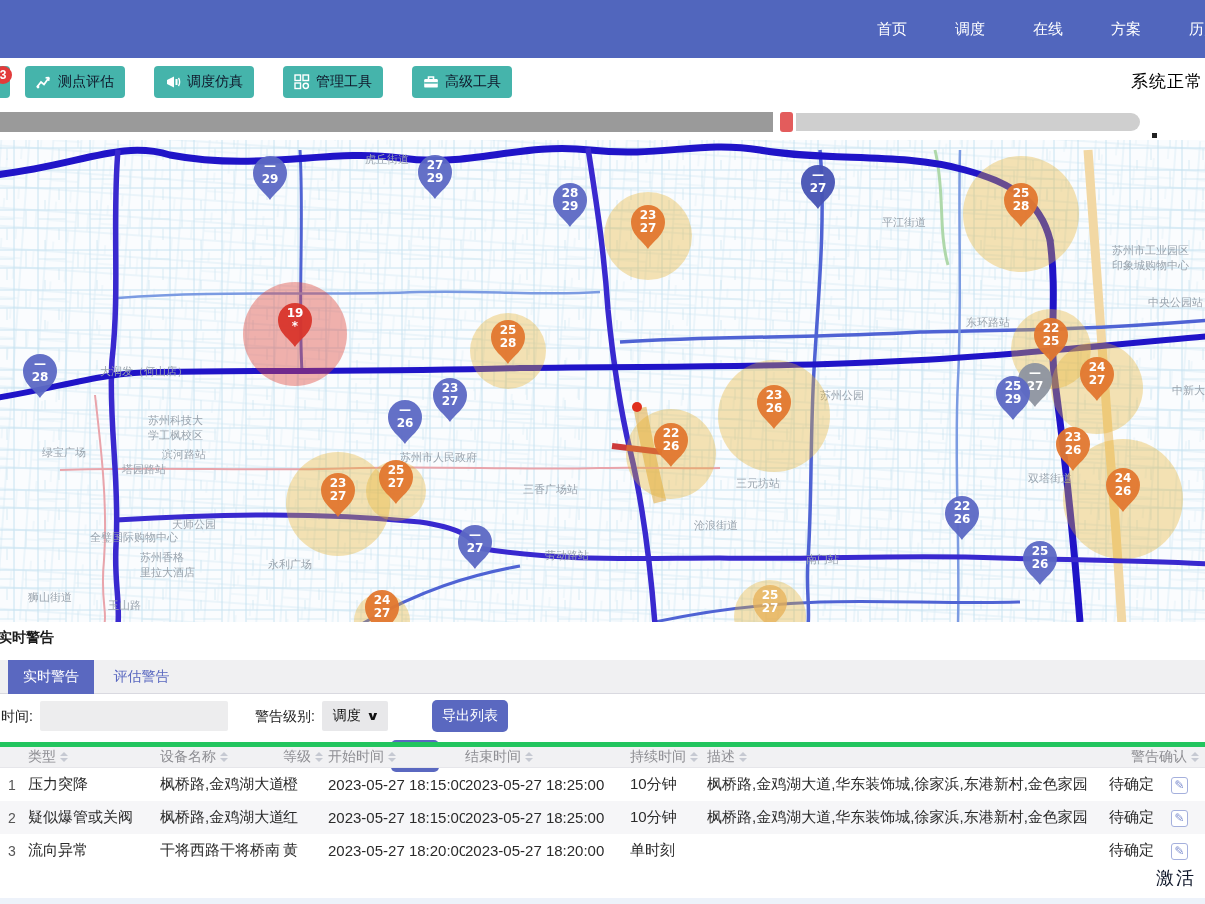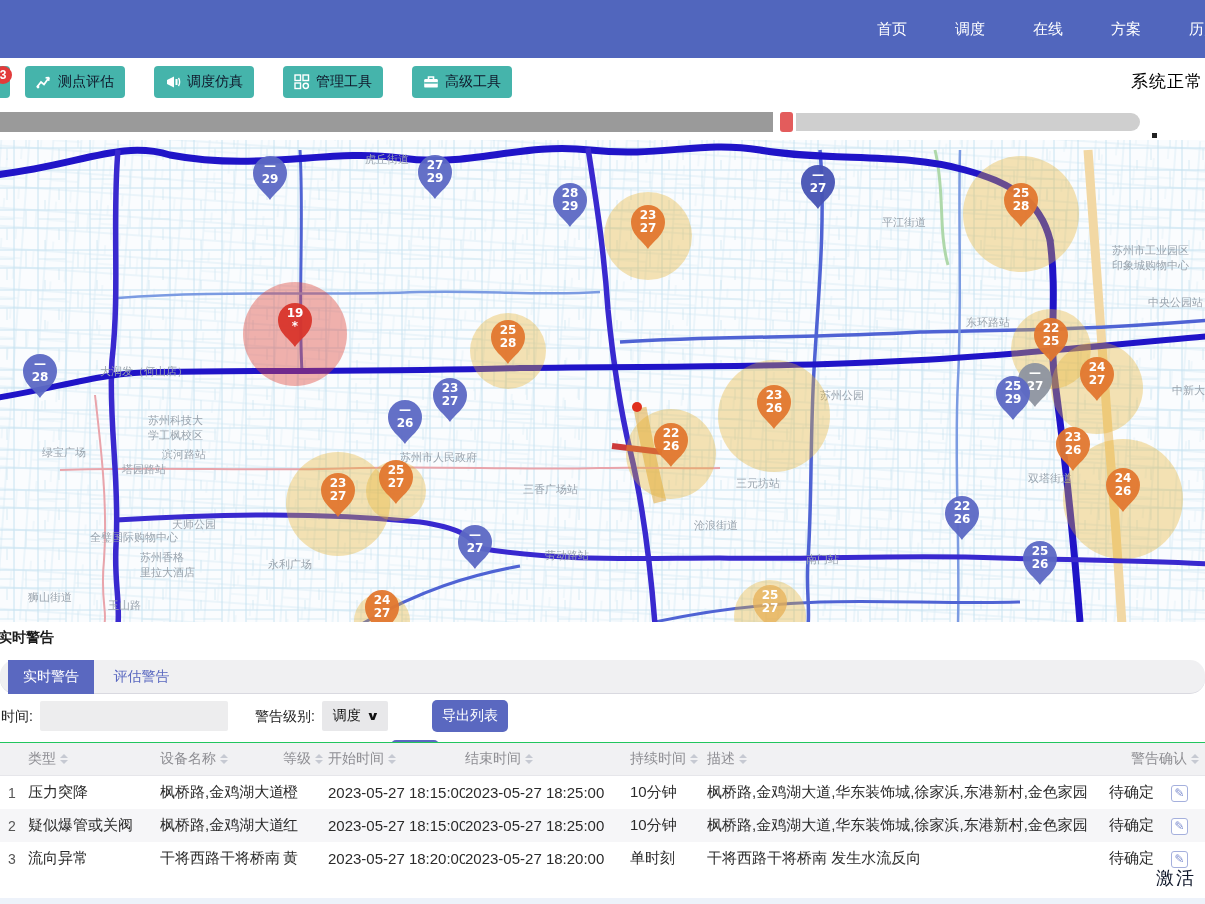--- a/index.html
+++ b/index.html
@@ -39,7 +39,7 @@
 
   
   .panel-title { position:absolute; left:-2px; top:629px; font-size:14px; font-weight:bold; color:#1b1b1b; }
-  .tabbar { position:absolute; left:0; top:660px; width:1205px; height:34px; background:#f0f0f2; border-bottom:1px solid #d9d9e0;border-radius:15px; }
+  .tabbar { position:absolute; left:0; top:660px; width:1205px; height:34px; background:#f0f0f2; border-bottom:1px solid #d9d9e0; }
   .tab { display:inline-flex; align-items:center; height:34px; padding:0 15px; font-size:14px; cursor:pointer; }
   .tab.active { background:#5a68c0; color:#fff; margin-left:8px; }
   .tab.inactive { color:#5a68c0; }

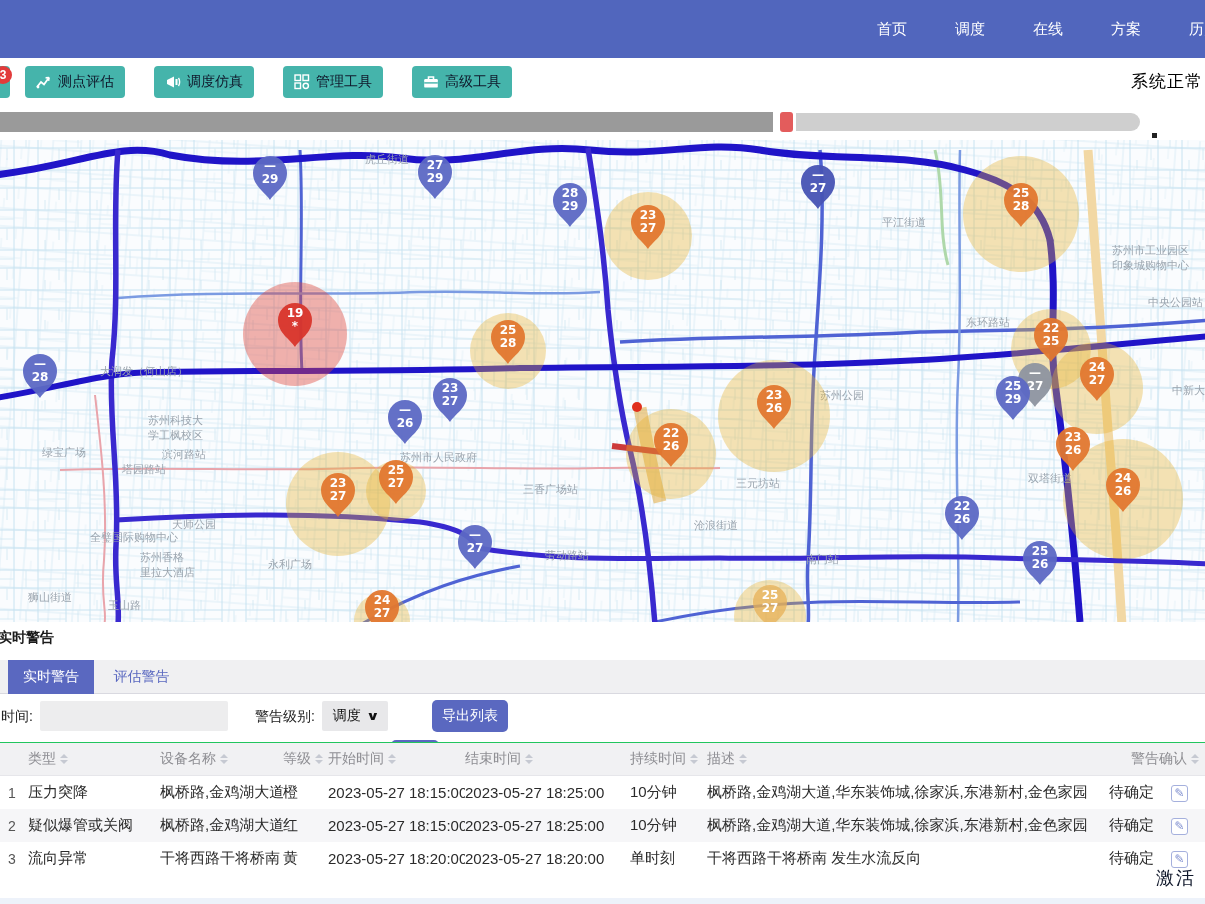--- a/index.html
+++ b/index.html
@@ -61,7 +61,7 @@
   
   .tablewrap { position:absolute; left:0; top:742px; width:1205px; }
   .t-grid { display:grid; grid-template-columns:28px 132px 123px 45px 137px 165px 77px 1fr 62px 34px; align-items:center; }
-  .t-head { height:34px; background:#f1f1f3; border-top:1px solid #22c55e; border-bottom:1px solid #e6e6ea; }
+  .t-head { height:26px; background:#f1f1f3; border-top:5px solid #22c55e; border-bottom:1px solid #e6e6ea; }
   .t-head .cell { font-size:14px; color:#8e8e93; display:flex; align-items:center; }
   .t-row { height:33px; font-size:15px; color:#2b2b2b; }
   .t-row.alt { background:#f6f6f8; }

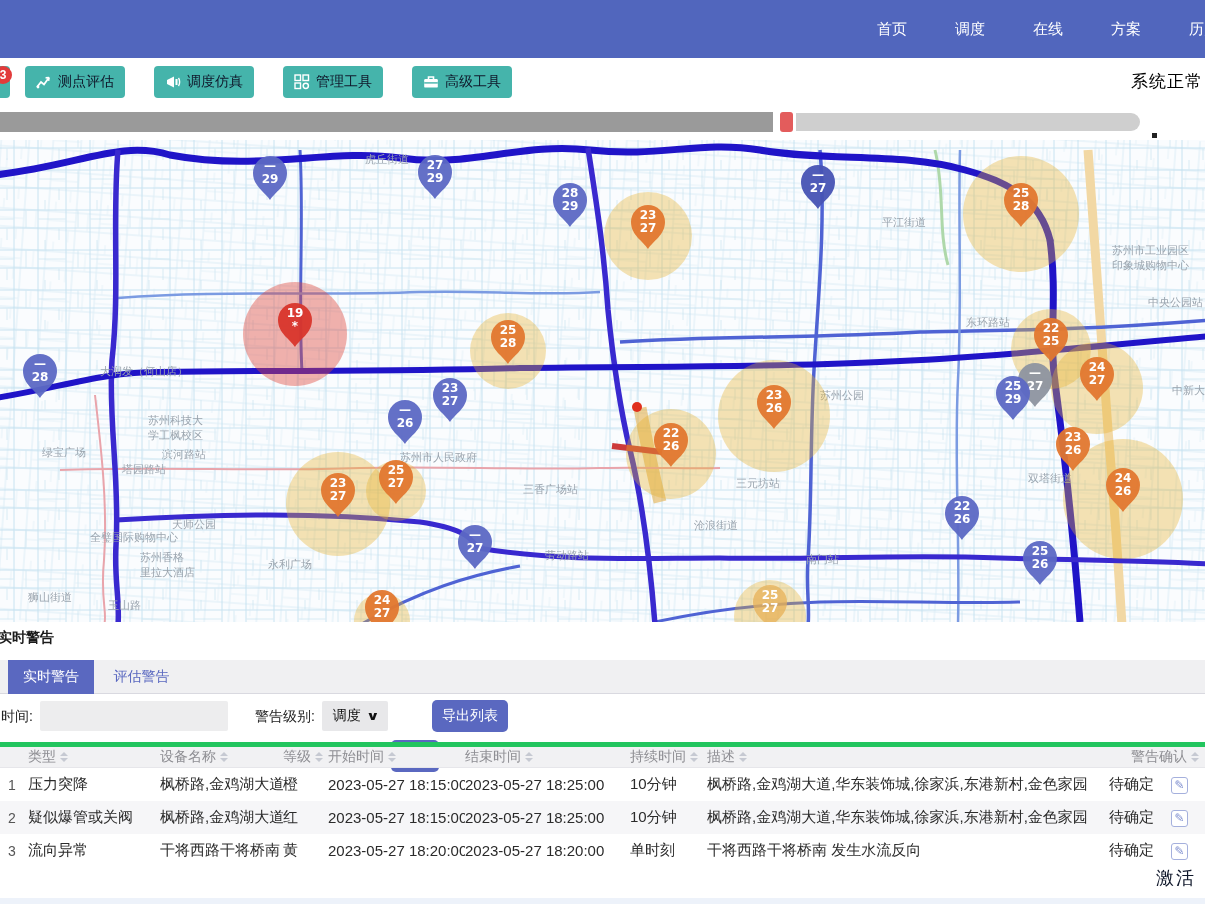--- a/index.html
+++ b/index.html
@@ -484,7 +484,6 @@
           <div class="cell ">2023-05-27 18:20:00</div>
           <div class="cell ">2023-05-27 18:20:00</div>
           <div class="cell ">单时刻</div>
-          <div class="cell ">干将西路干将桥南 发生水流反向</div>
           <div class="cell confirm-cell">待确定</div>
           <div class="cell"><span class="edit-icon">✎</span></div>
         </div>

